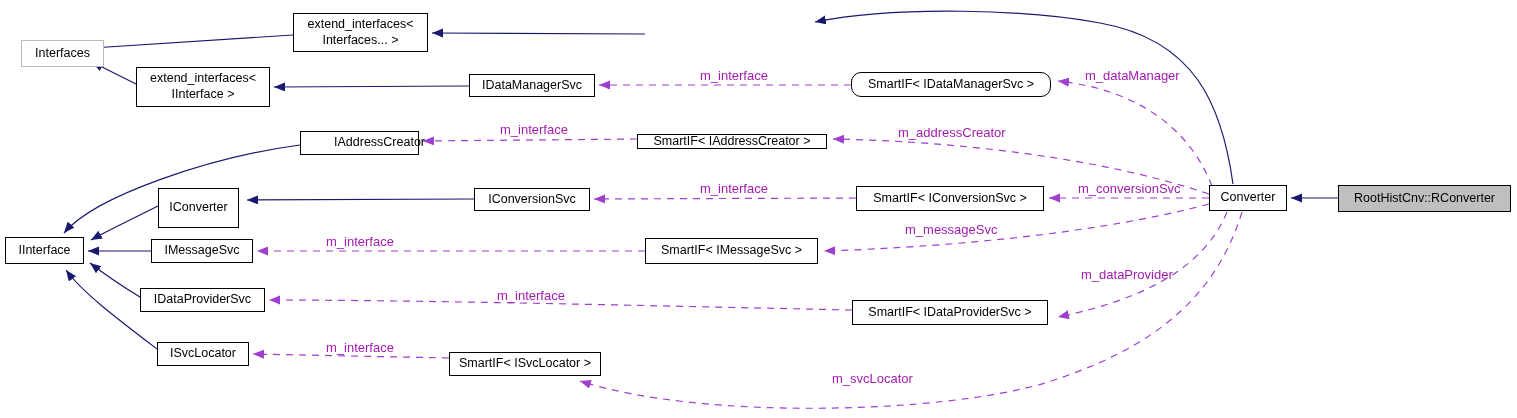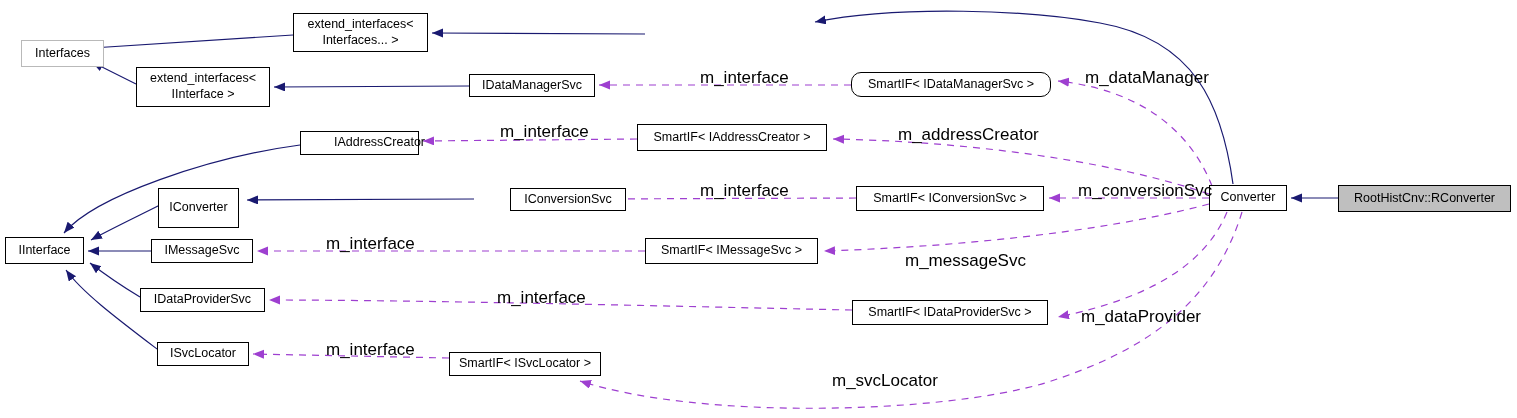--- a/index.html
+++ b/index.html
@@ -26,7 +26,7 @@
   .node.highlight{background:#bfbfbf;border-color:#000000;}
   .elabel{
     position:absolute;
-    font-size:17px;color:#000000;
+    font-size:13px;color:#a21caf;
     white-space:nowrap;
     z-index:3;
   }

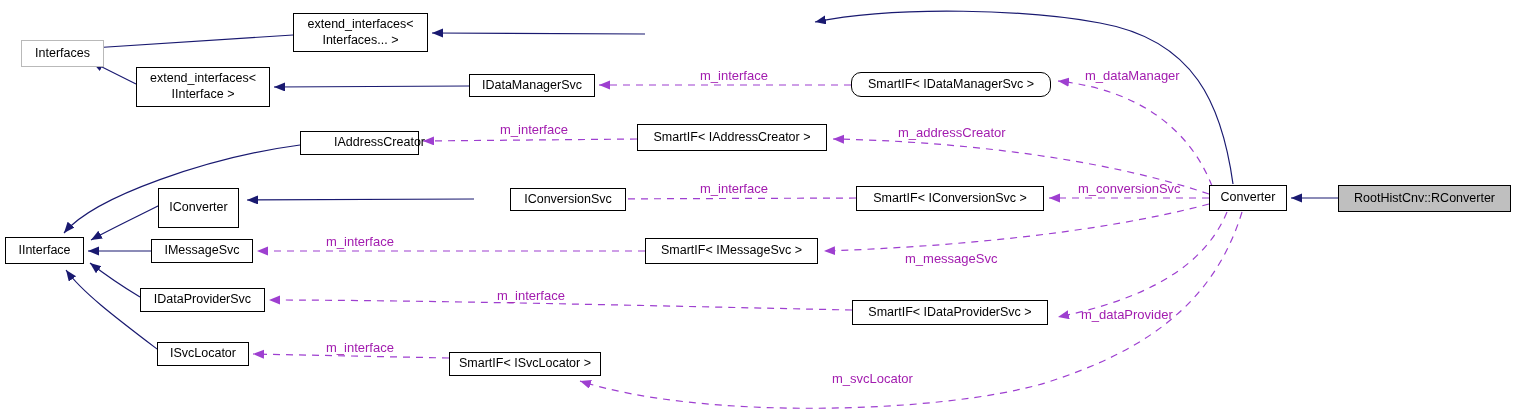--- a/index.html
+++ b/index.html
@@ -83,7 +83,7 @@
   <div class="node" style="left:469px;top:74px;width:126px;height:23px;">IDataManagerSvc</div>
   <div class="node" style="left:851px;top:72px;width:200px;height:25px;border-radius:10px;">SmartIF&lt; IDataManagerSvc &gt;</div>
   <div class="node" style="left:300px;top:131px;width:119px;height:24px;padding-left:40px;">IAddressCreator</div>
-  <div class="node" style="left:637px;top:124px;width:190px;height:27px;">SmartIF&lt; IAddressCreator &gt;</div>
+  <div class="node" style="left:637px;top:134px;width:190px;height:15px;">SmartIF&lt; IAddressCreator &gt;</div>
   <div class="node" style="left:158px;top:188px;width:81px;height:40px;">IConverter</div>
   <div class="node" style="left:474px;top:188px;width:116px;height:23px;margin-left:36px;">IConversionSvc</div>
   <div class="node" style="left:856px;top:186px;width:188px;height:25px;">SmartIF&lt; IConversionSvc &gt;</div>

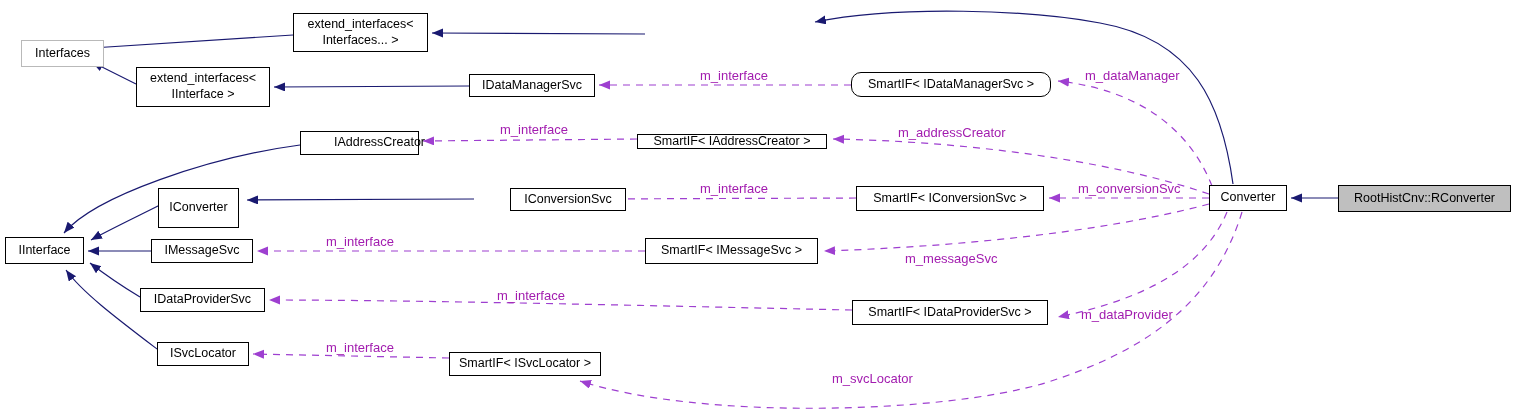--- a/index.html
+++ b/index.html
@@ -85,7 +85,7 @@
   <div class="node" style="left:300px;top:131px;width:119px;height:24px;padding-left:40px;">IAddressCreator</div>
   <div class="node" style="left:637px;top:134px;width:190px;height:15px;">SmartIF&lt; IAddressCreator &gt;</div>
   <div class="node" style="left:158px;top:188px;width:81px;height:40px;">IConverter</div>
-  <div class="node" style="left:474px;top:188px;width:116px;height:23px;margin-left:36px;">IConversionSvc</div>
+  <div class="node" style="left:474px;top:188px;width:116px;height:23px;">IConversionSvc</div>
   <div class="node" style="left:856px;top:186px;width:188px;height:25px;">SmartIF&lt; IConversionSvc &gt;</div>
   <div class="node" style="left:1209px;top:185px;width:78px;height:26px;">Converter</div>
   <div class="node highlight" style="left:1338px;top:185px;width:173px;height:27px;">RootHistCnv::RConverter</div>

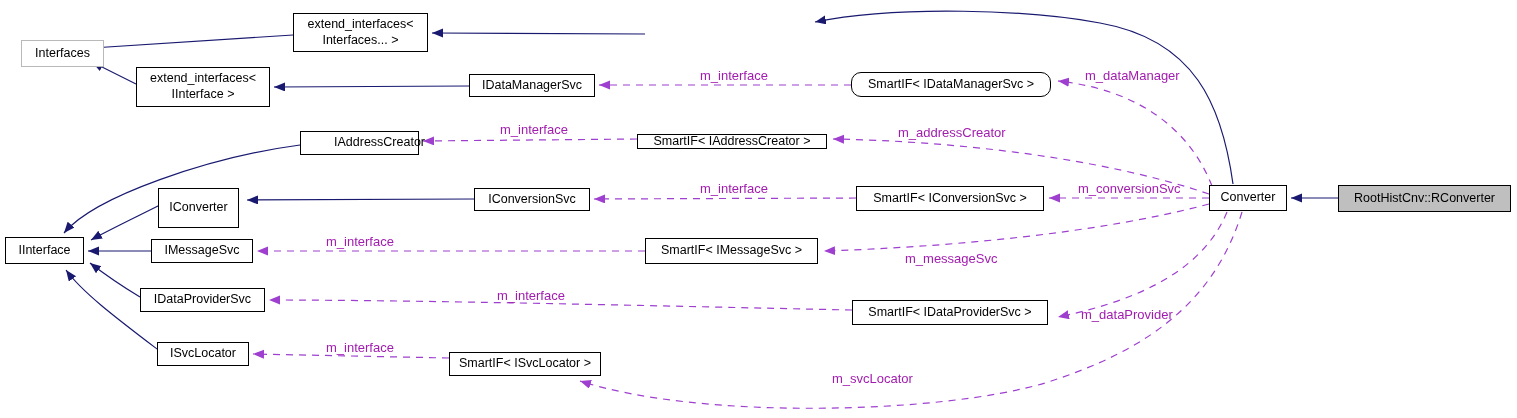--- a/index.html
+++ b/index.html
@@ -106,7 +106,7 @@
   <div class="elabel" style="left:1085px;top:68px;">m_dataManager</div>
   <div class="elabel" style="left:898px;top:125px;">m_addressCreator</div>
   <div class="elabel" style="left:1078px;top:181px;">m_conversionSvc</div>
-  <div class="elabel" style="left:905px;top:222px;margin-top:29px;">m_messageSvc</div>
+  <div class="elabel" style="left:905px;top:222px;">m_messageSvc</div>
   <div class="elabel" style="left:1081px;top:267px;margin-top:40px;">m_dataProvider</div>
   <div class="elabel" style="left:832px;top:371px;text-align:center;">m_svcLocator</div>
 

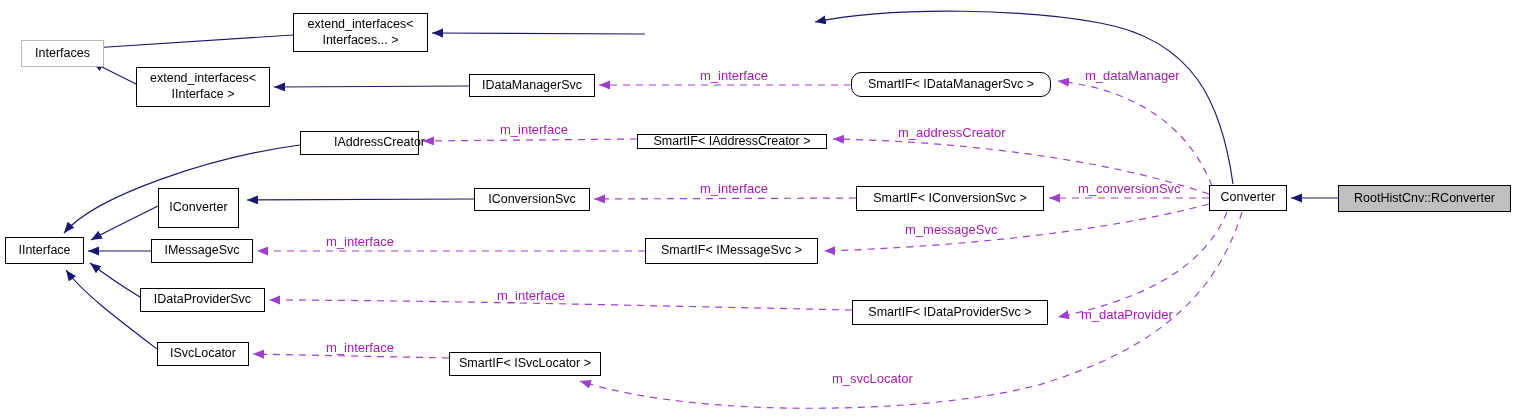--- a/index.html
+++ b/index.html
@@ -107,7 +107,7 @@
   <div class="elabel" style="left:898px;top:125px;">m_addressCreator</div>
   <div class="elabel" style="left:1078px;top:181px;">m_conversionSvc</div>
   <div class="elabel" style="left:905px;top:222px;">m_messageSvc</div>
-  <div class="elabel" style="left:1081px;top:267px;margin-top:40px;">m_dataProvider</div>
+  <div class="elabel" style="left:1081px;top:267px;">m_dataProvider</div>
   <div class="elabel" style="left:832px;top:371px;text-align:center;">m_svcLocator</div>
 
 </div>

